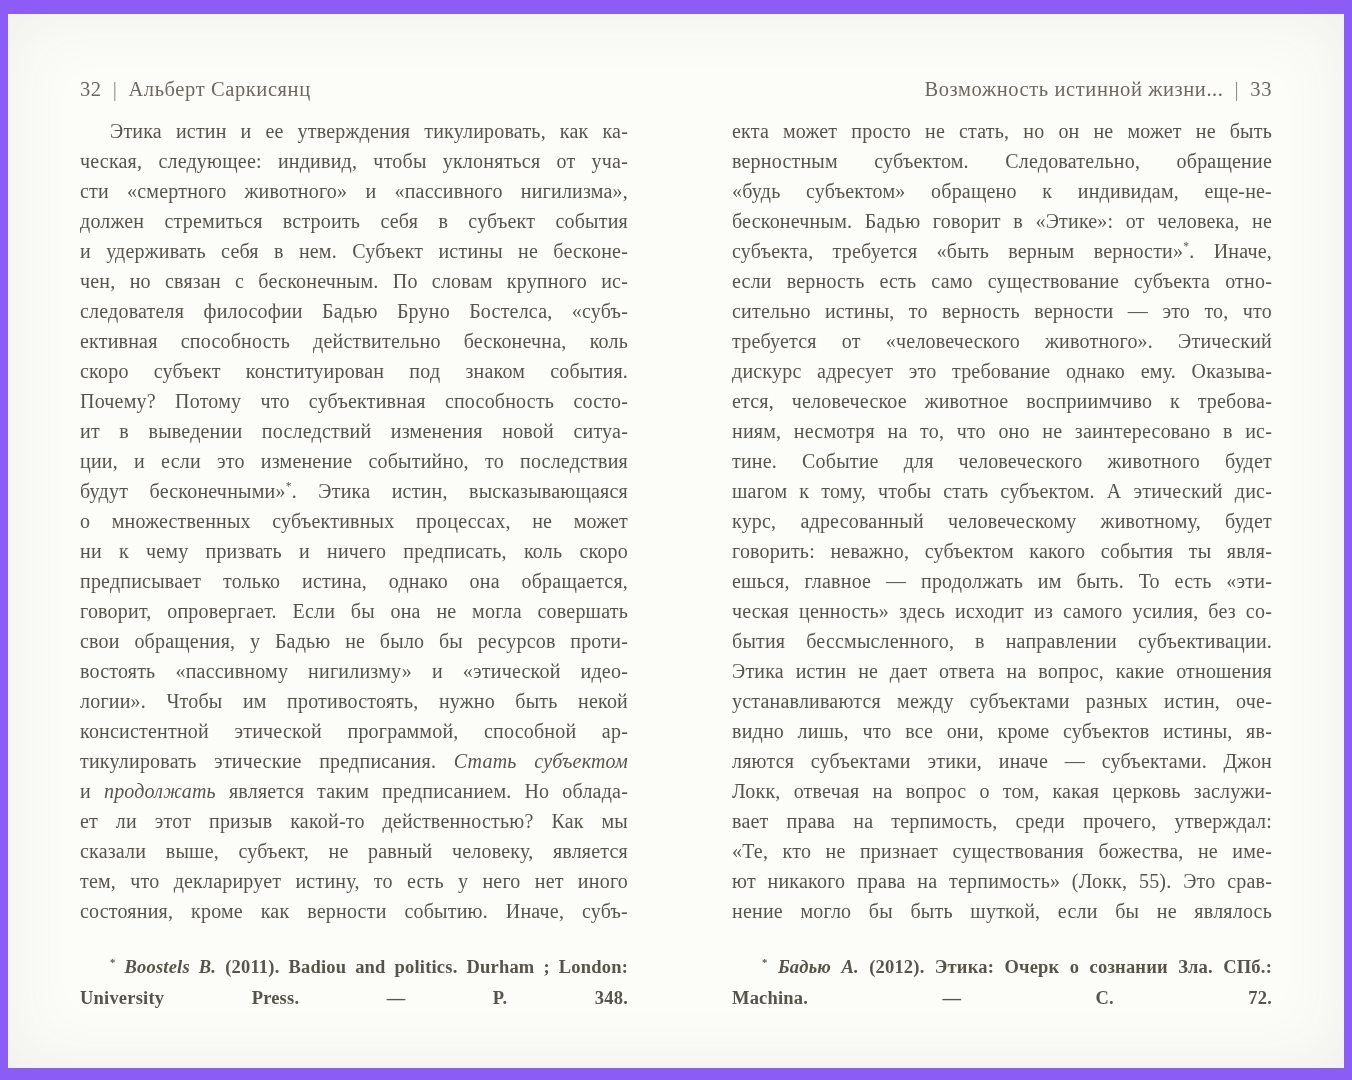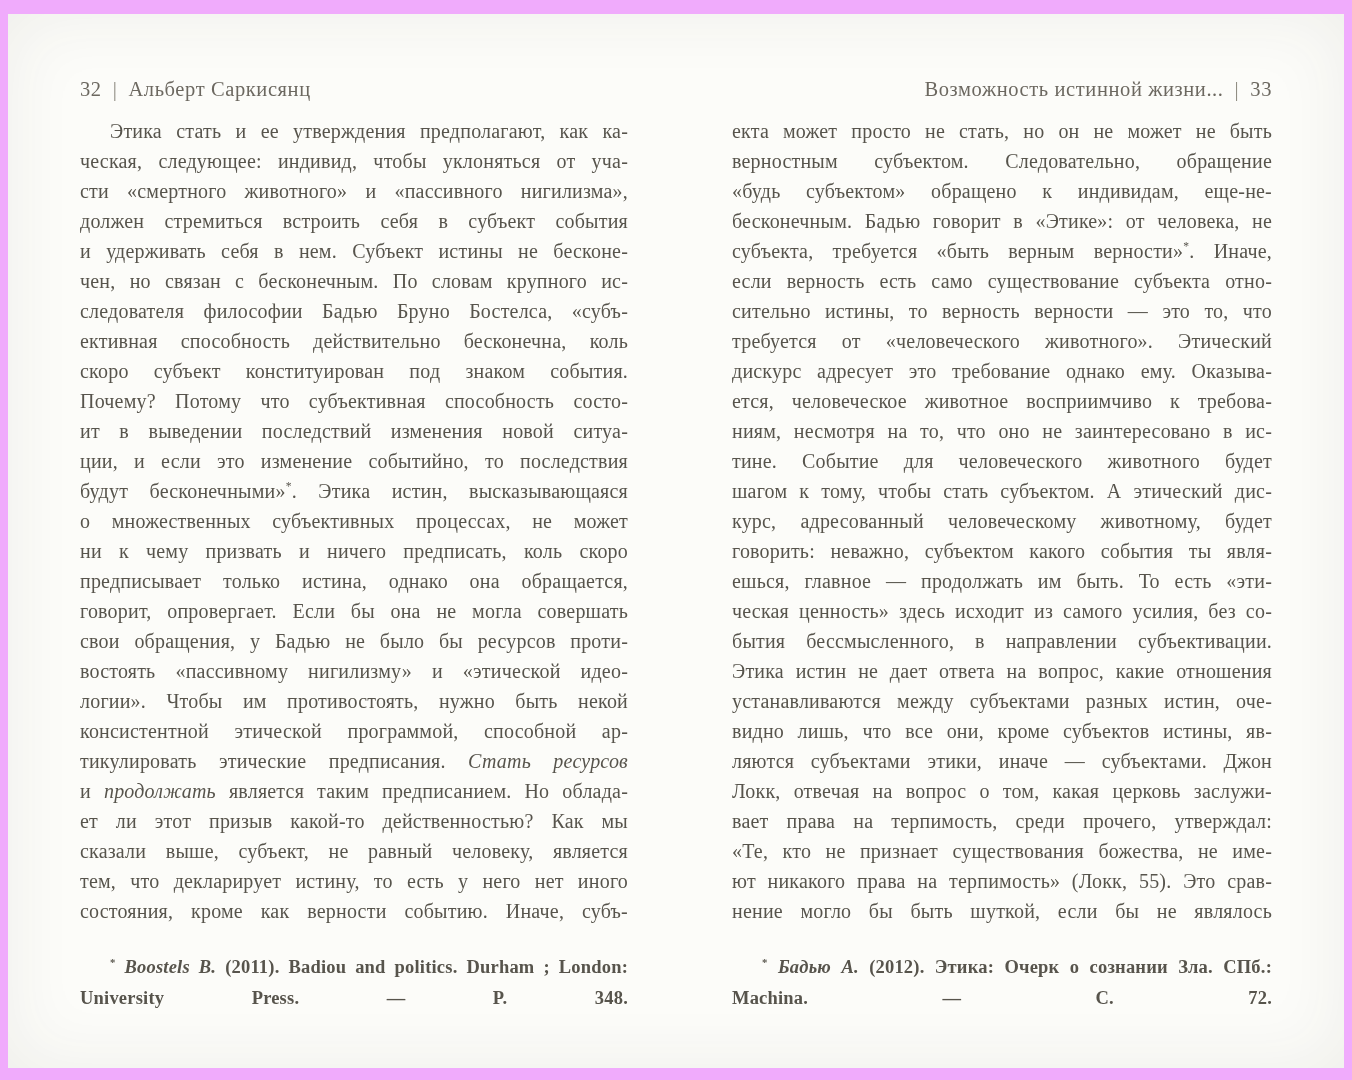--- a/index.html
+++ b/index.html
@@ -10,7 +10,7 @@
     position: relative;
     font-family: "Liberation Serif", "DejaVu Serif", serif;
   }
-  .photo-frame { position: absolute; inset: 0; background: #f0abfc; }
+  .photo-frame { position: absolute; inset: 0; background: #8b5cf6; }
   .page-surface {
     position: absolute; left: 8px; top: 14px; right: 8px; bottom: 12px;
     background: var(--page-color, #fcfcf9);

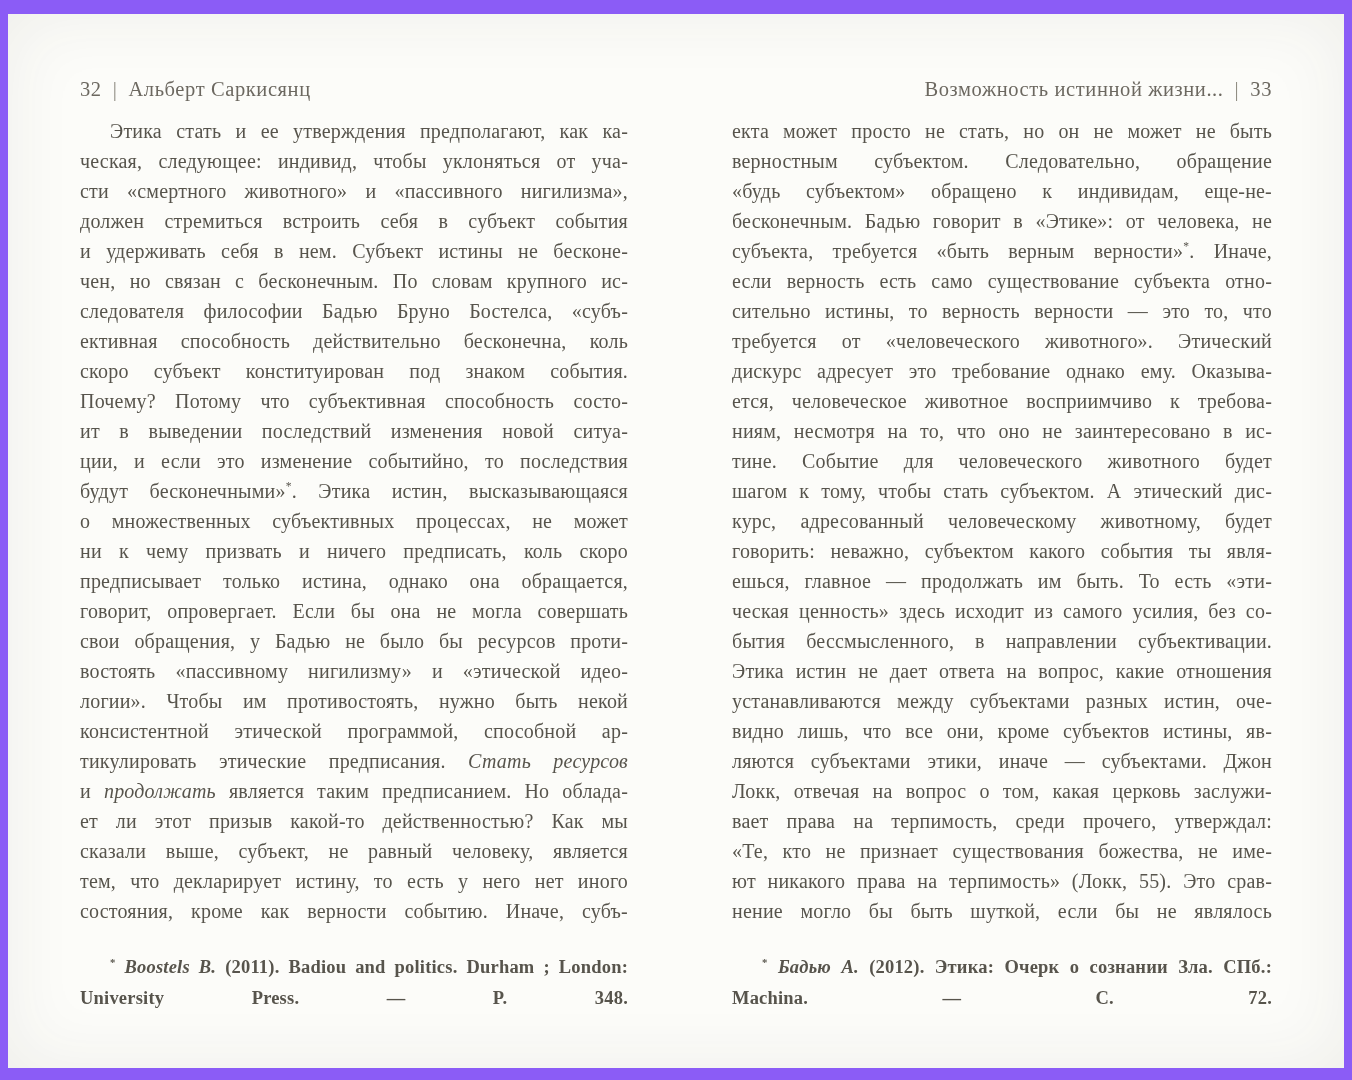--- a/index.html
+++ b/index.html
@@ -60,7 +60,7 @@
         <span>32</span><span class="sep">|</span><span>Альберт Саркисянц</span>
       </div>
       <div class="body-lines">
-          <div class="line indent">Этика стать и ее утверждения предполагают, как ка-</div>
+          <div class="line indent">Этика истин и ее утверждения тикулировать, как ка-</div>
           <div class="line">ческая, следующее: индивид, чтобы уклоняться от уча-</div>
           <div class="line">сти «смертного животного» и «пассивного нигилизма»,</div>
           <div class="line">должен стремиться встроить себя в субъект события</div>

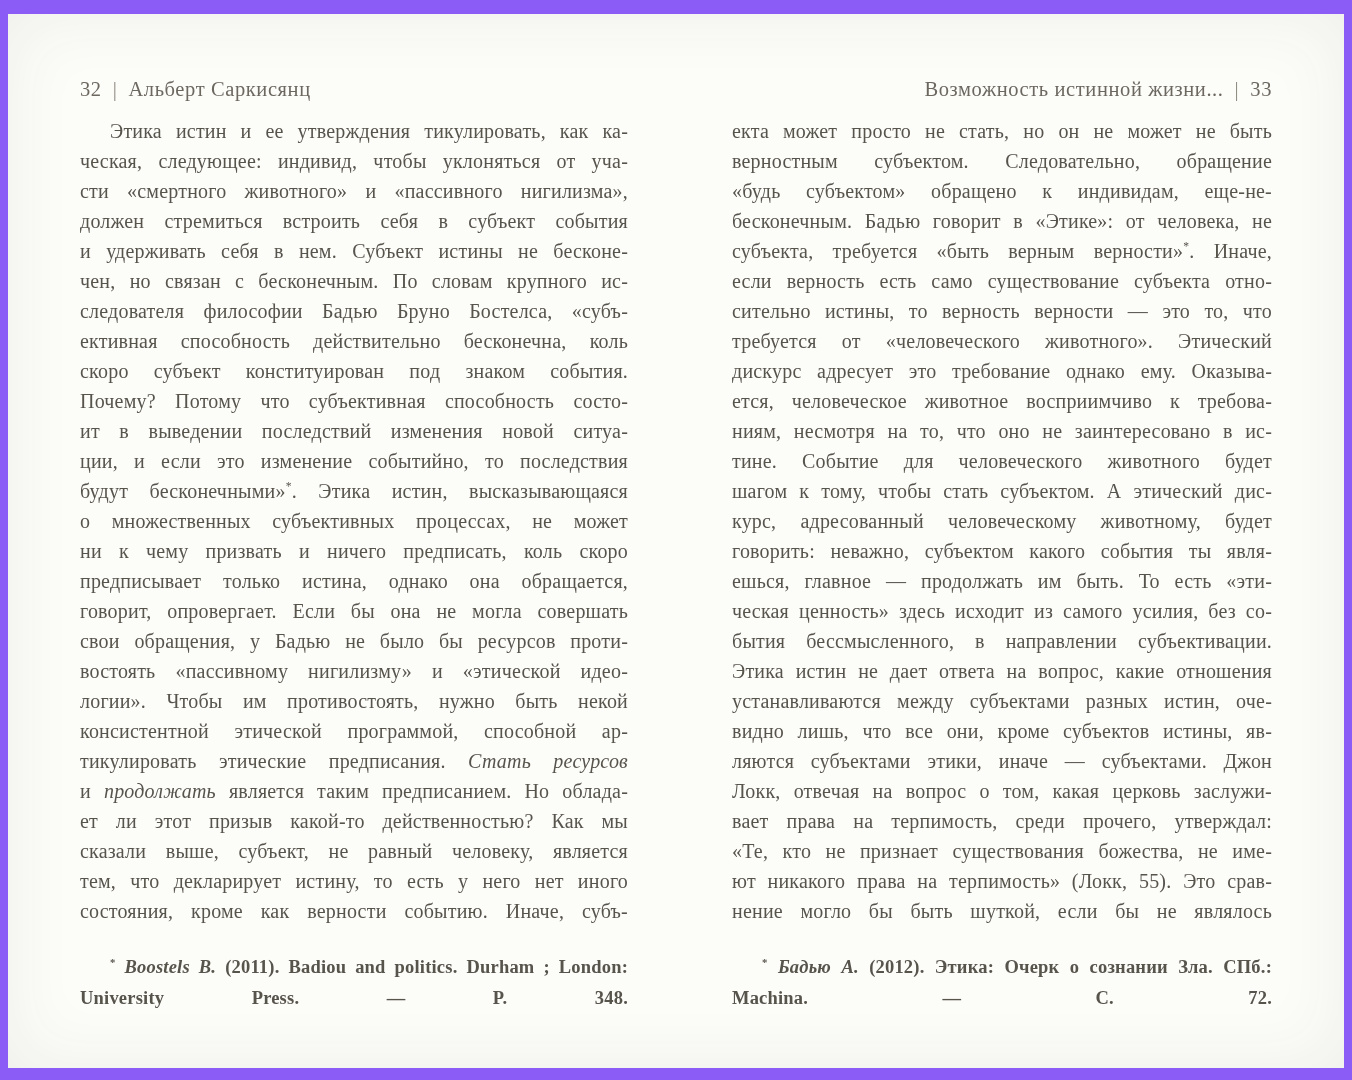--- a/index.html
+++ b/index.html
@@ -81,7 +81,7 @@
           <div class="line">востоять «пассивному нигилизму» и «этической идео-</div>
           <div class="line">логии». Чтобы им противостоять, нужно быть некой</div>
           <div class="line">консистентной этической программой, способной ар-</div>
-          <div class="line">тикулировать этические предписания. <span class="i">Стать ресурсов</span></div>
+          <div class="line">тикулировать этические предписания. <span class="i">Стать субъектом</span></div>
           <div class="line">и <span class="i">продолжать</span> является таким предписанием. Но облада-</div>
           <div class="line">ет ли этот призыв какой-то действенностью? Как мы</div>
           <div class="line">сказали выше, субъект, не равный человеку, является</div>

